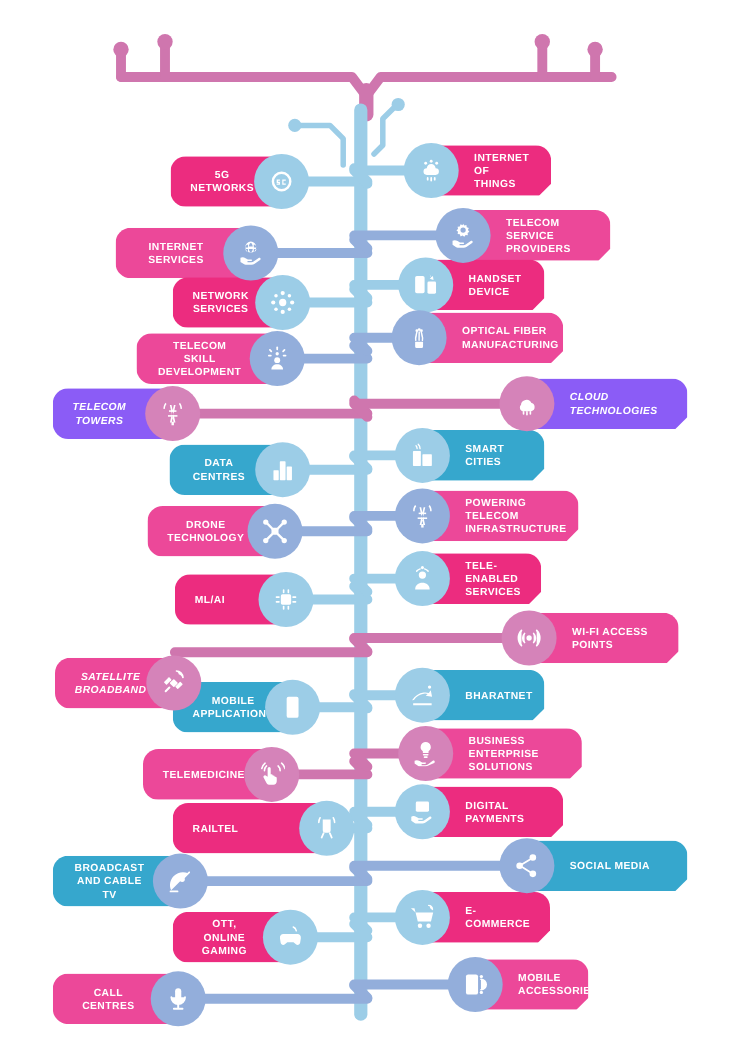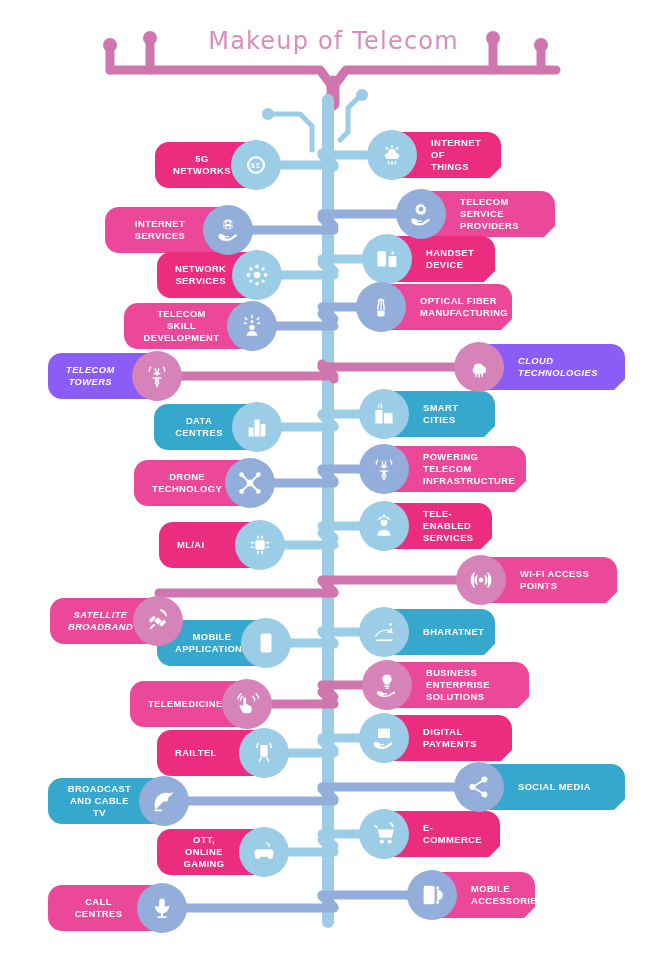--- a/index.html
+++ b/index.html
@@ -128,7 +128,6 @@
     </g>
   </svg>
 
-  <div class="title">Makeup of Telecom</div>
 
   <div id="nodes">
       <div class="node left t-pink" style="left: 155px; top: 142px; width: 110px;">

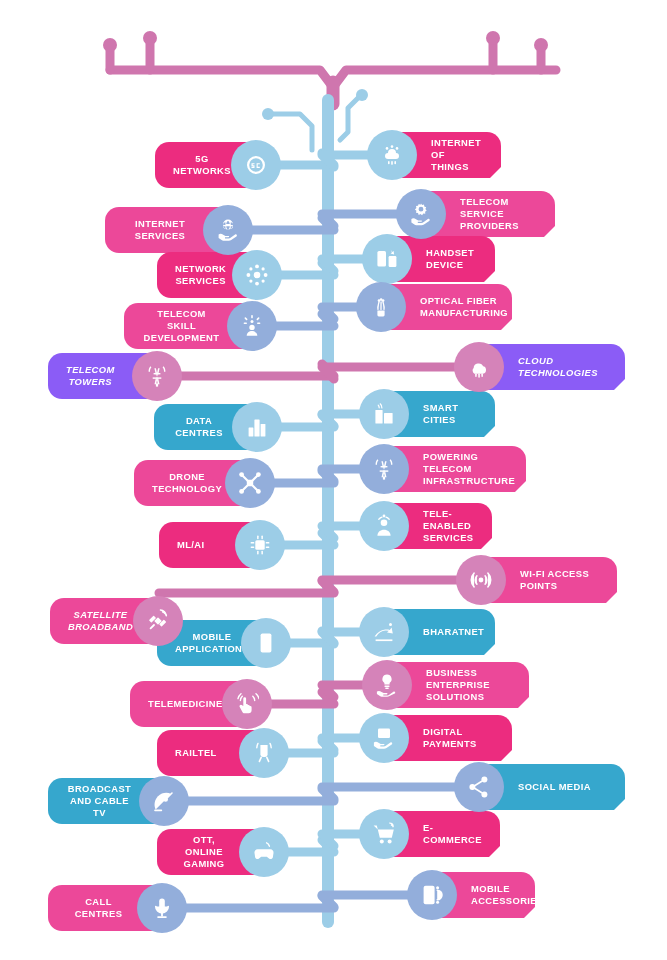--- a/index.html
+++ b/index.html
@@ -461,7 +461,7 @@
           </svg>
         </div>
       </div>
-      <div class="node left t-pink" style="left: 157px; top: 730px; width: 116px;">
+      <div class="node left t-pink" style="left: 157px; top: 730px; width: 116px; padding-left: 33px;">
         <div class="pill">
           <div class="label">RAILTEL</div>
         </div>

